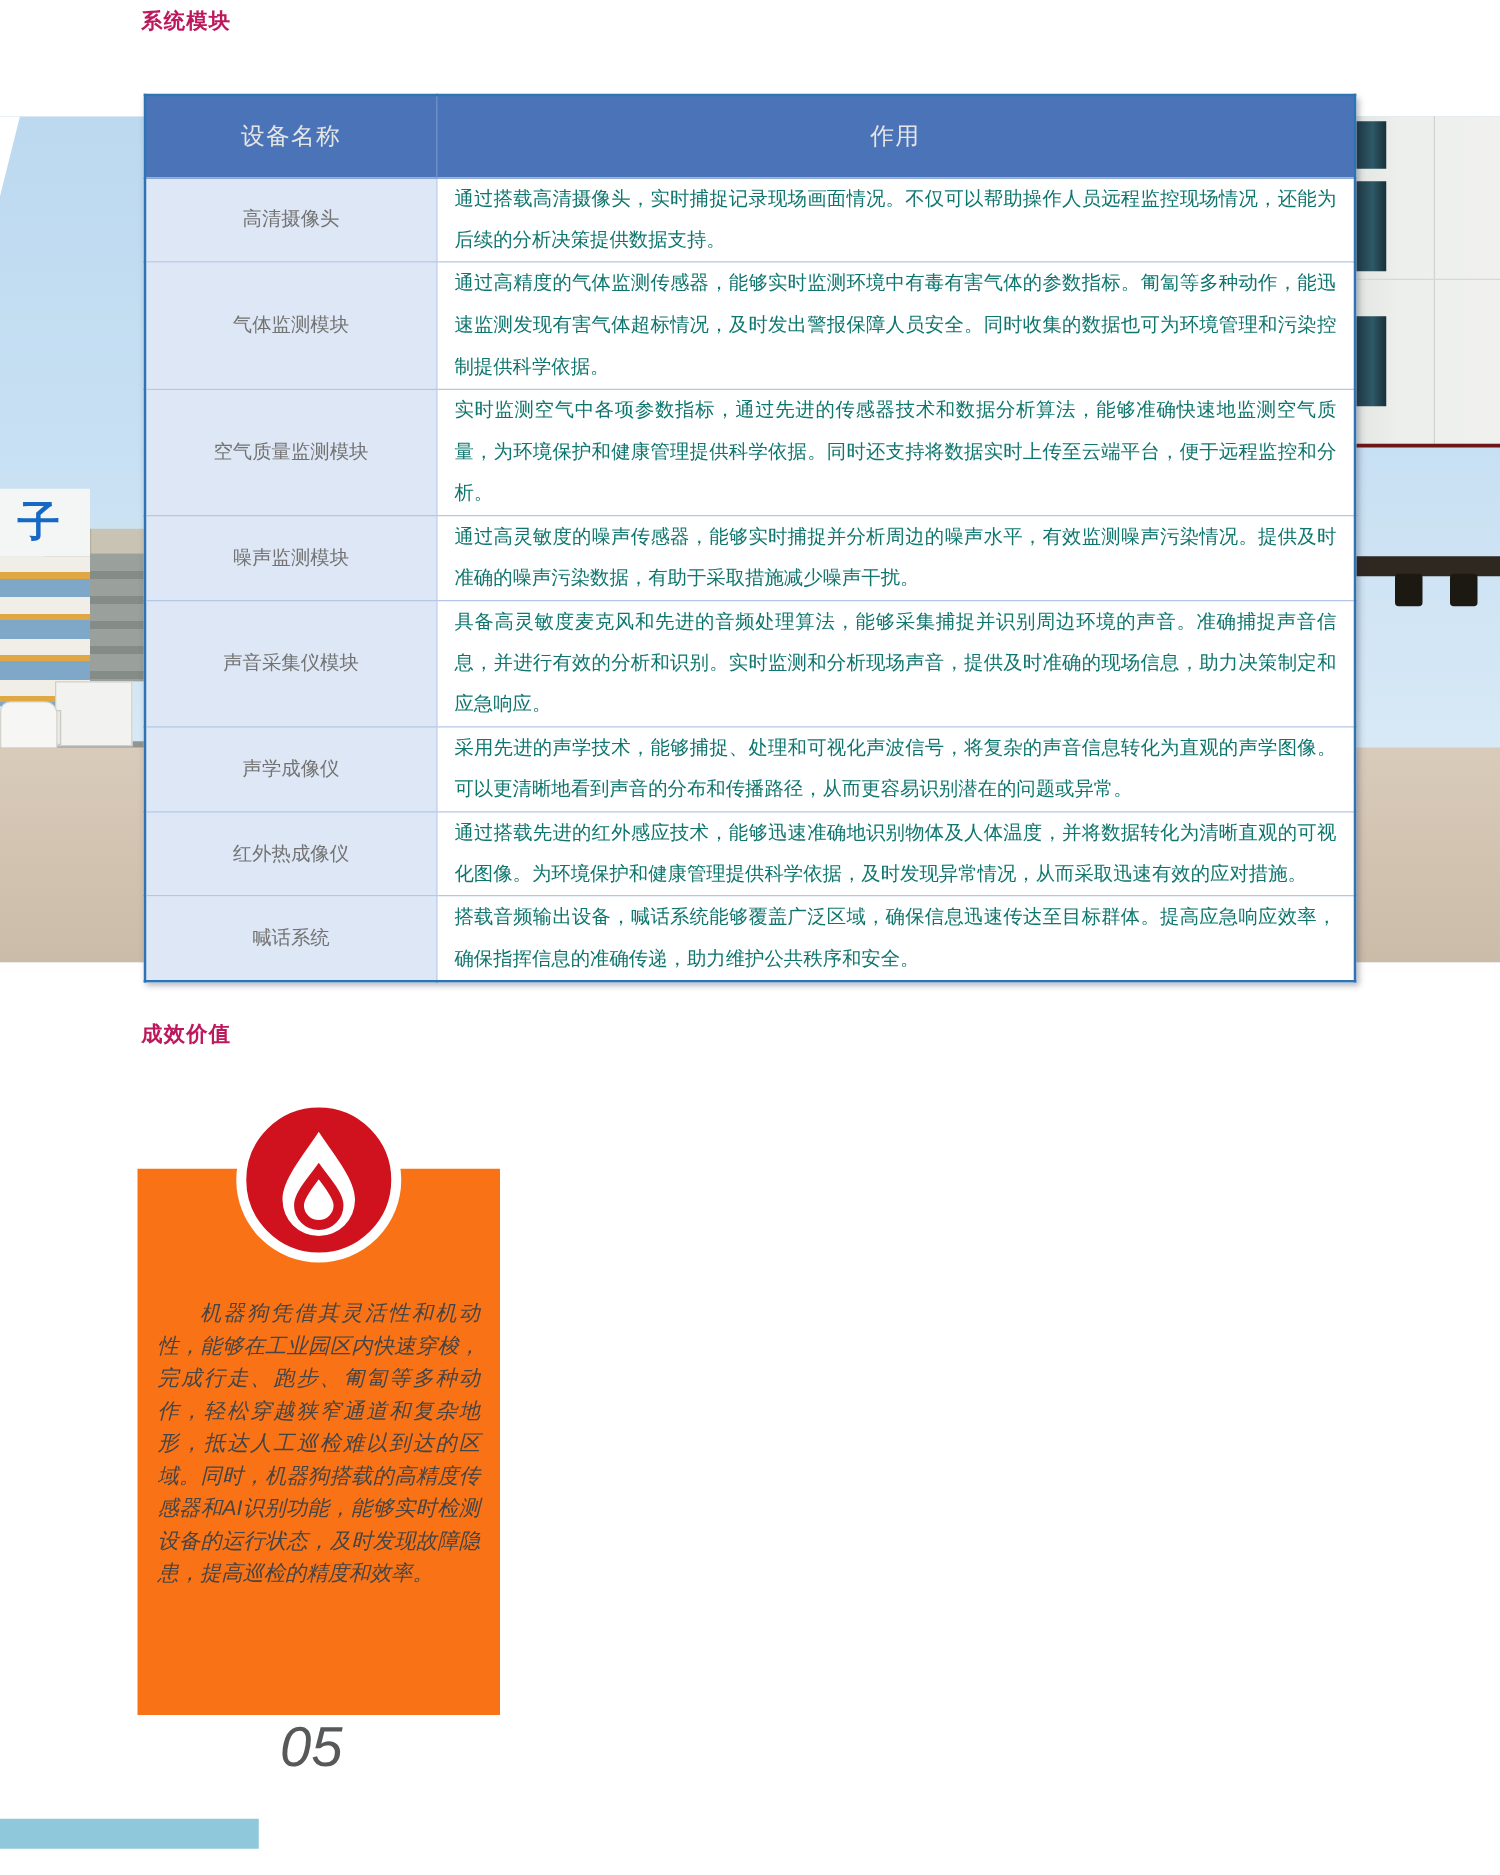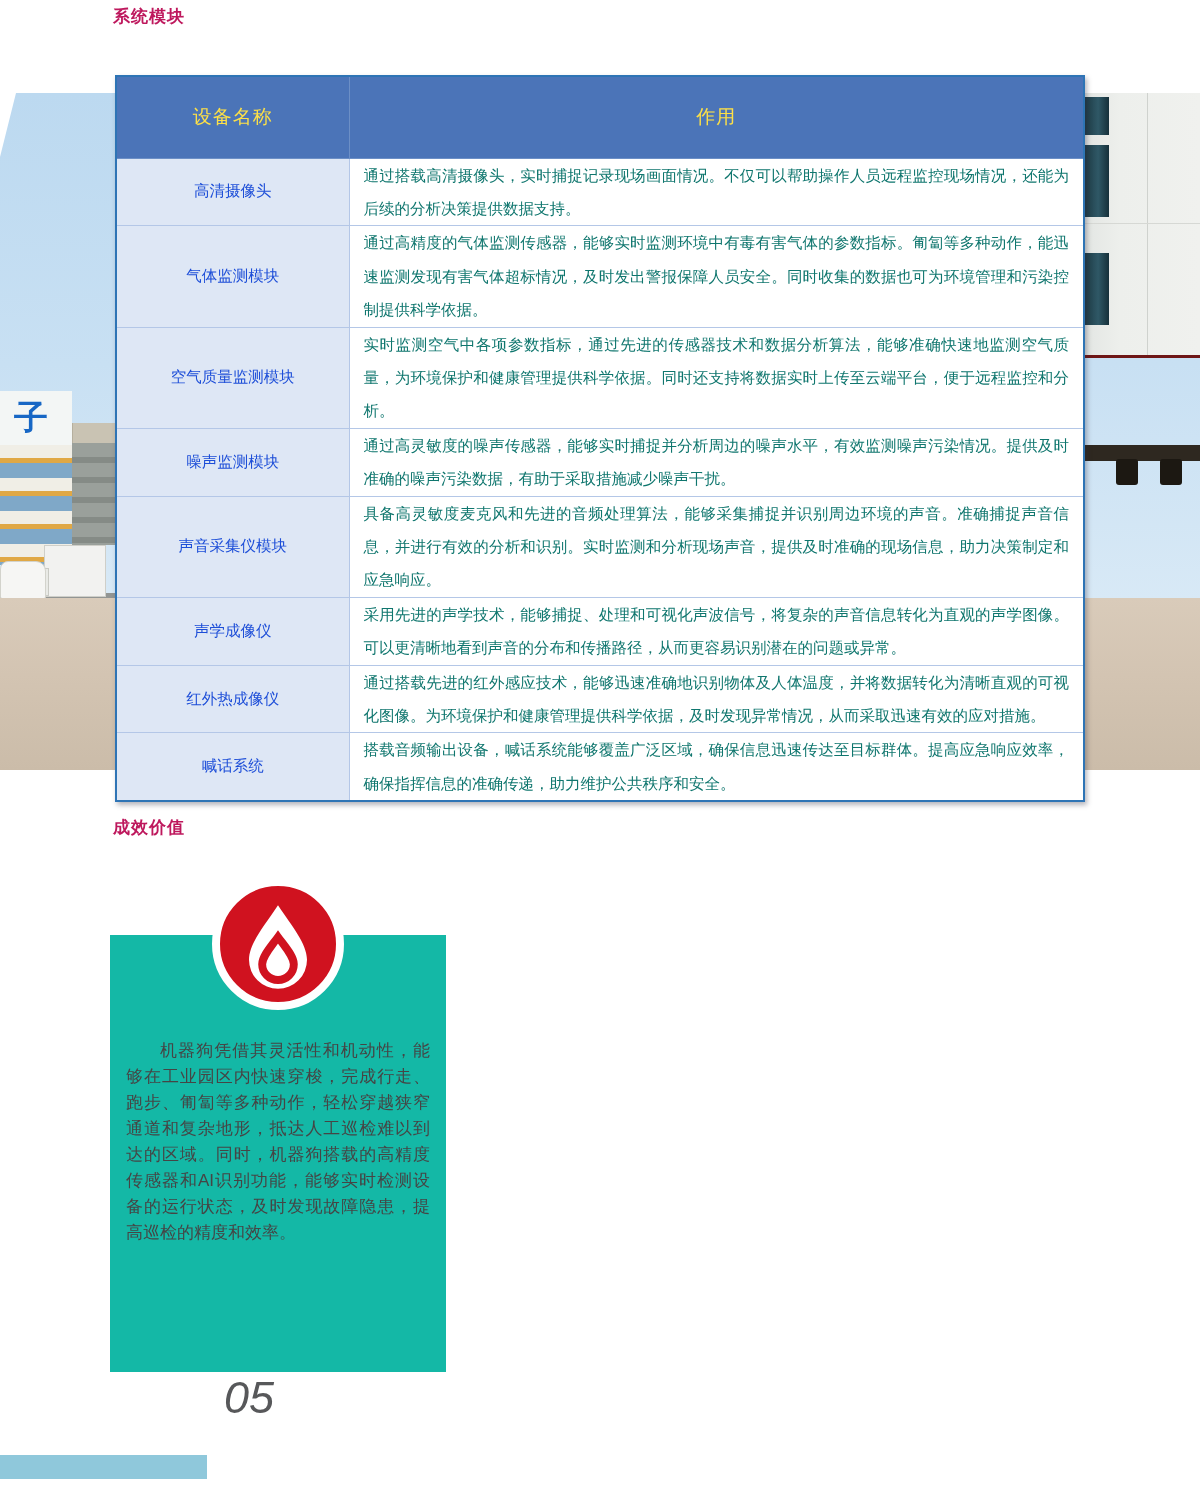--- a/index.html
+++ b/index.html
@@ -48,7 +48,7 @@
   .table-wrap { position:absolute; left:115px; top:75px; width:970px; z-index:2; box-shadow:2px 3px 5px rgba(40,40,60,.35); }
   table.modules { width:100%; border-collapse:collapse; table-layout:fixed; border:2px solid #2E74B5; background:#fff; }
   table.modules col.c1 { width:233px; }
-  table.modules th { background:#4B74B8; color:#fde047; font-size:19px; font-weight:400; letter-spacing:1px; height:82px; border:1px solid #6C8FC6; }
+  table.modules th { background:#4B74B8; color:#e5e5e5; font-size:19px; font-weight:400; letter-spacing:1px; height:66px; border:1px solid #6C8FC6; }
   table.modules td { border:1px solid #B4C7E7; vertical-align:middle; }
   td.dev { background:#DEE7F5; text-align:center; font-size:15.5px; color:#1d4ed8; }
   td.desc { background:#fff; font-size:15.5px; color:#0f766e; line-height:33.4px; padding:0 14px; text-align:justify; }

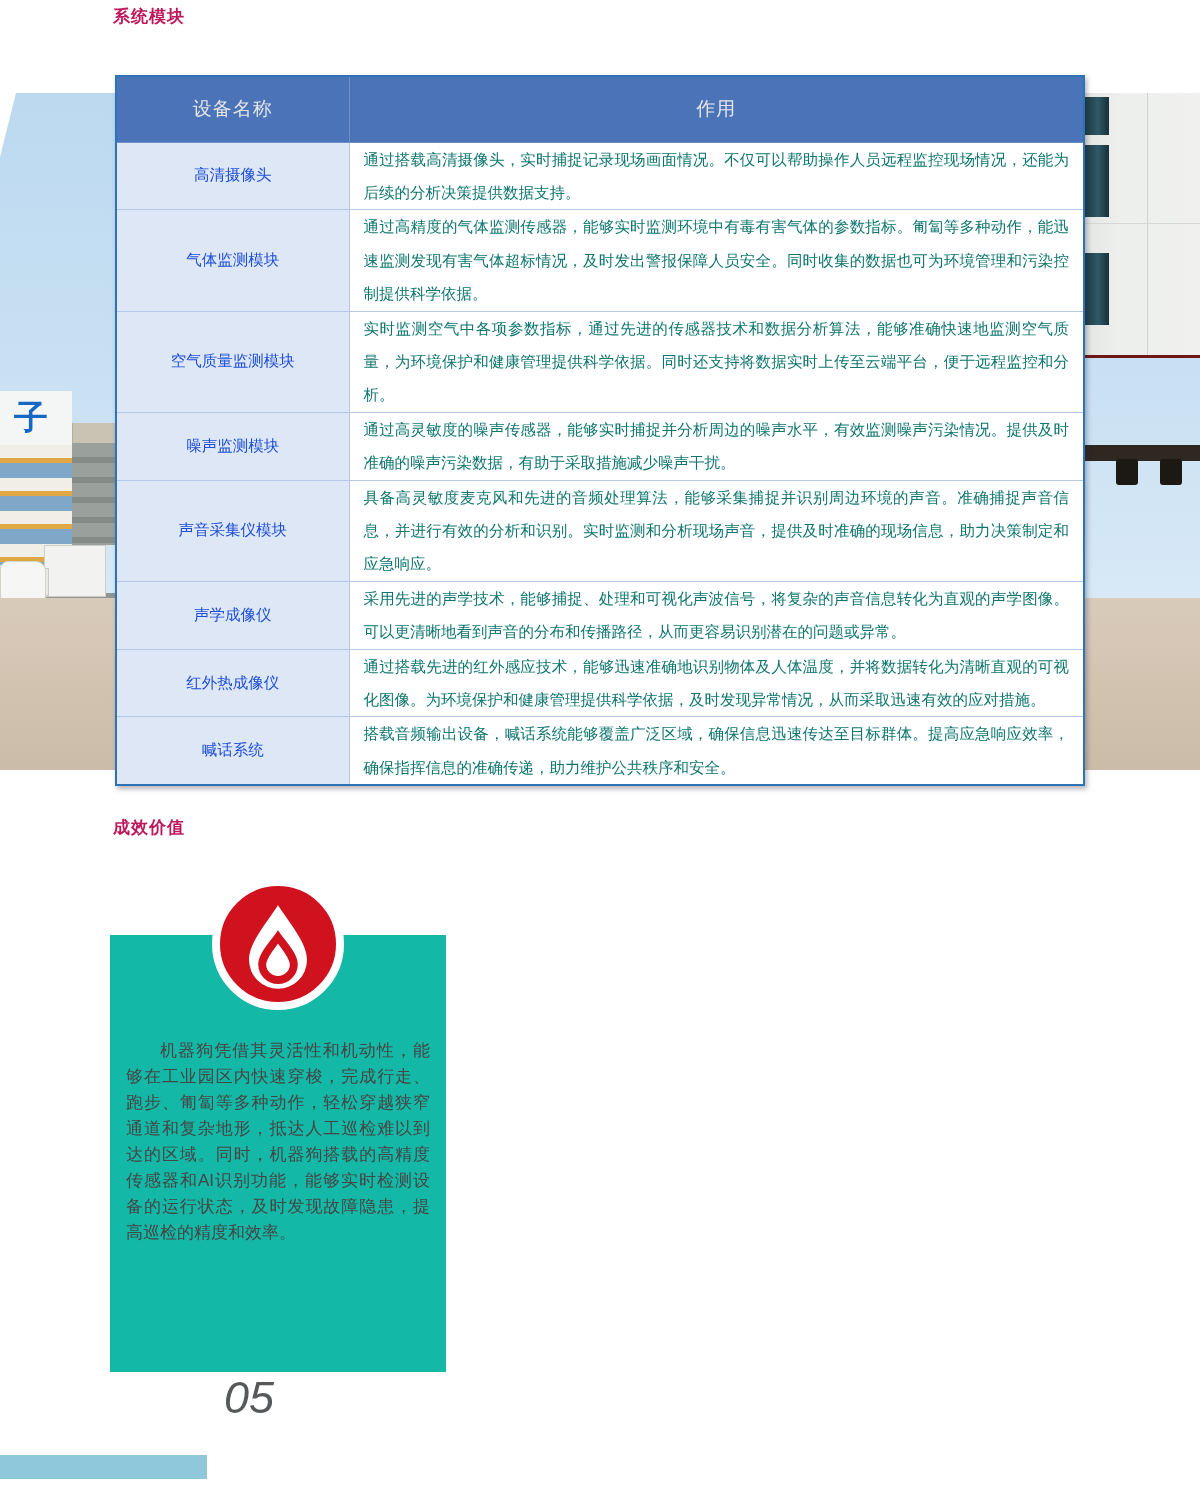--- a/index.html
+++ b/index.html
@@ -50,7 +50,7 @@
   table.modules col.c1 { width:233px; }
   table.modules th { background:#4B74B8; color:#e5e5e5; font-size:19px; font-weight:400; letter-spacing:1px; height:66px; border:1px solid #6C8FC6; }
   table.modules td { border:1px solid #B4C7E7; vertical-align:middle; }
-  td.dev { background:#DEE7F5; text-align:center; font-size:15.5px; color:#1d4ed8; }
+  td.dev { background:#DEE7F5; text-align:center; font-size:15.5px; color:#737373; }
   td.desc { background:#fff; font-size:15.5px; color:#0f766e; line-height:33.4px; padding:0 14px; text-align:justify; }
 
   

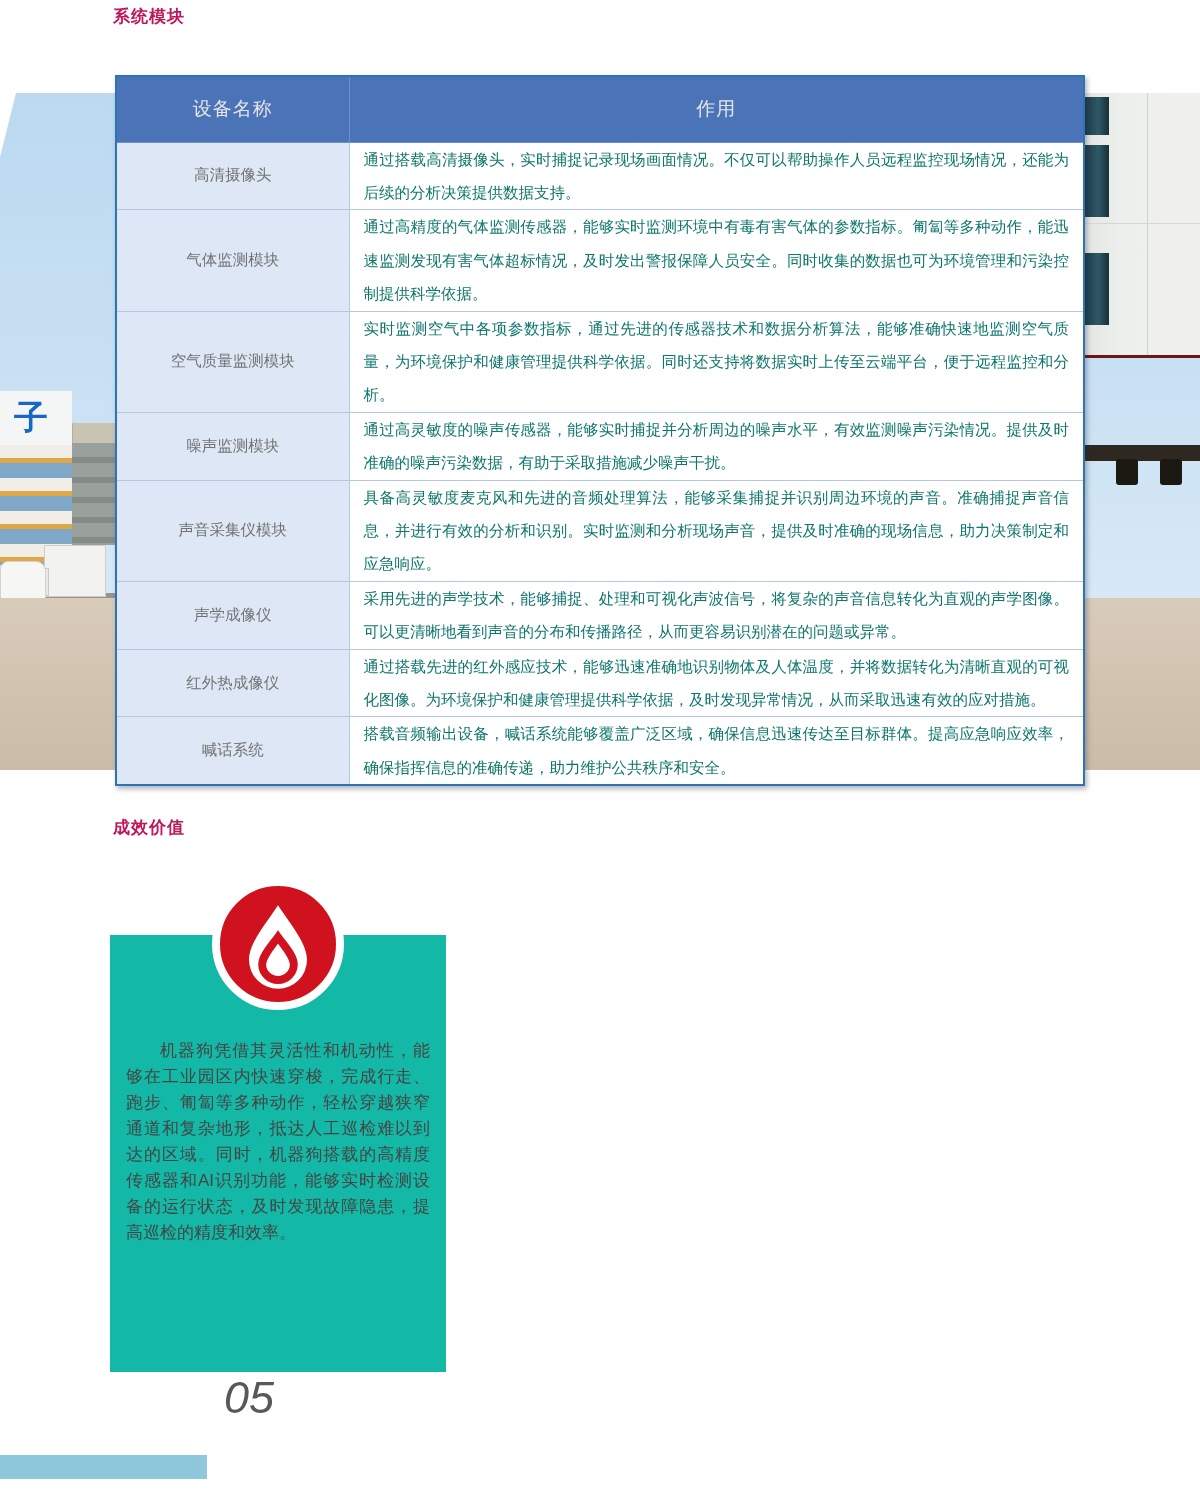--- a/index.html
+++ b/index.html
@@ -55,7 +55,7 @@
 
   
   .cards { position:absolute; left:110px; top:935px; width:975px; display:flex; justify-content:space-between; z-index:2; }
-  .card { position:relative; width:336px; height:437px; background:#14b8a6; }
+  .card { position:relative; width:290px; height:437px; background:#f97316;font-style:italic; }
   .card-icon { position:absolute; top:-57px; left:50%; transform:translateX(-50%); width:132px; height:132px;
                background:#D0121F; border:8px solid #fff; border-radius:50%; }
   .card-icon svg { display:block; width:100%; height:100%; }

